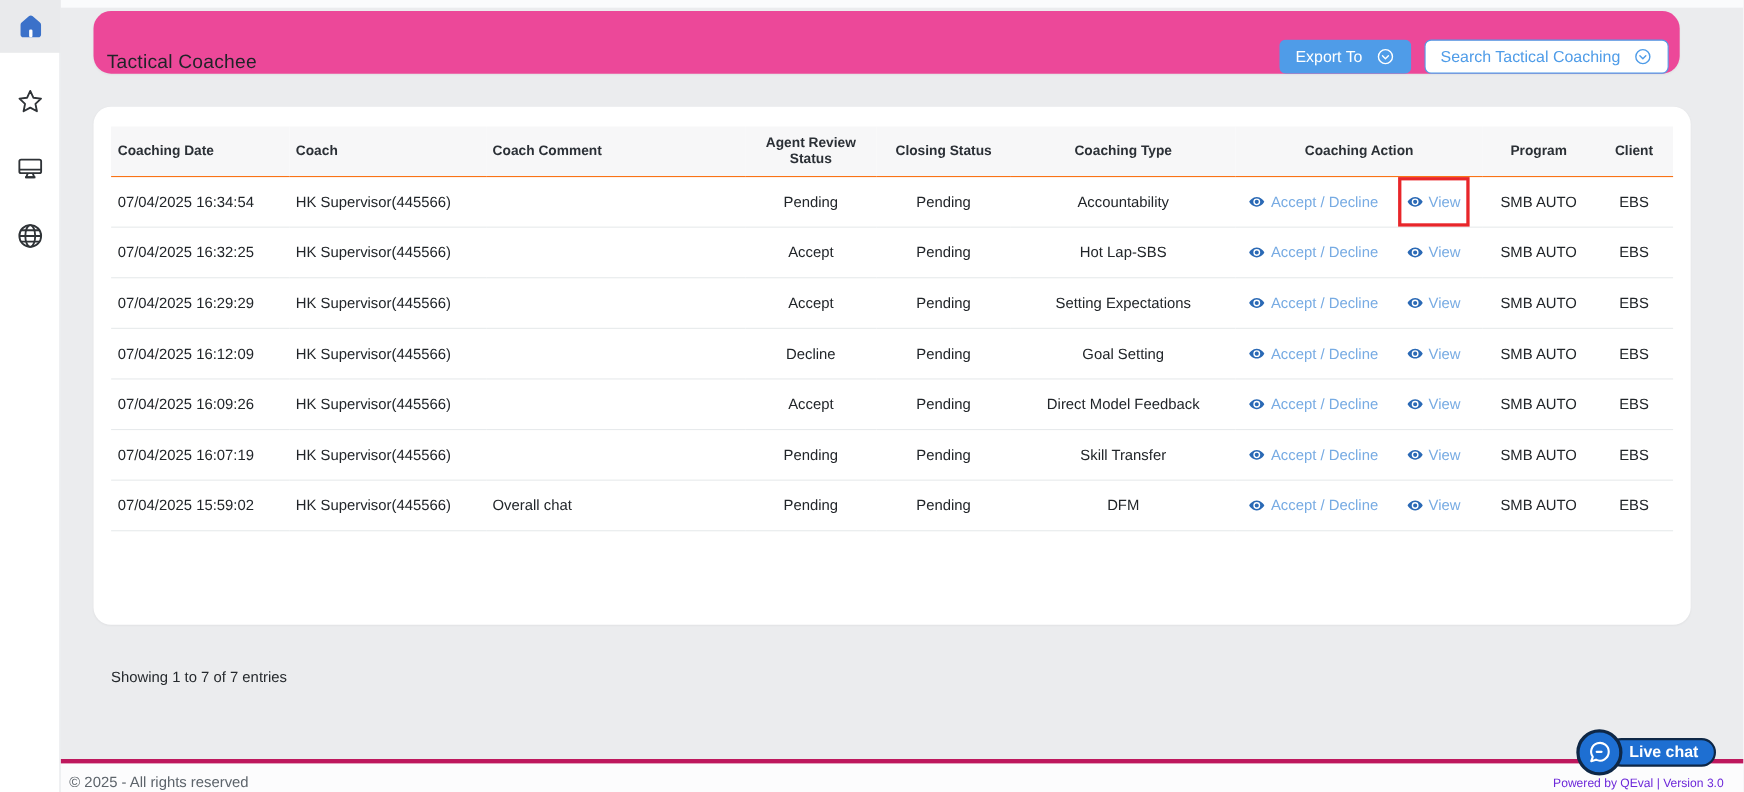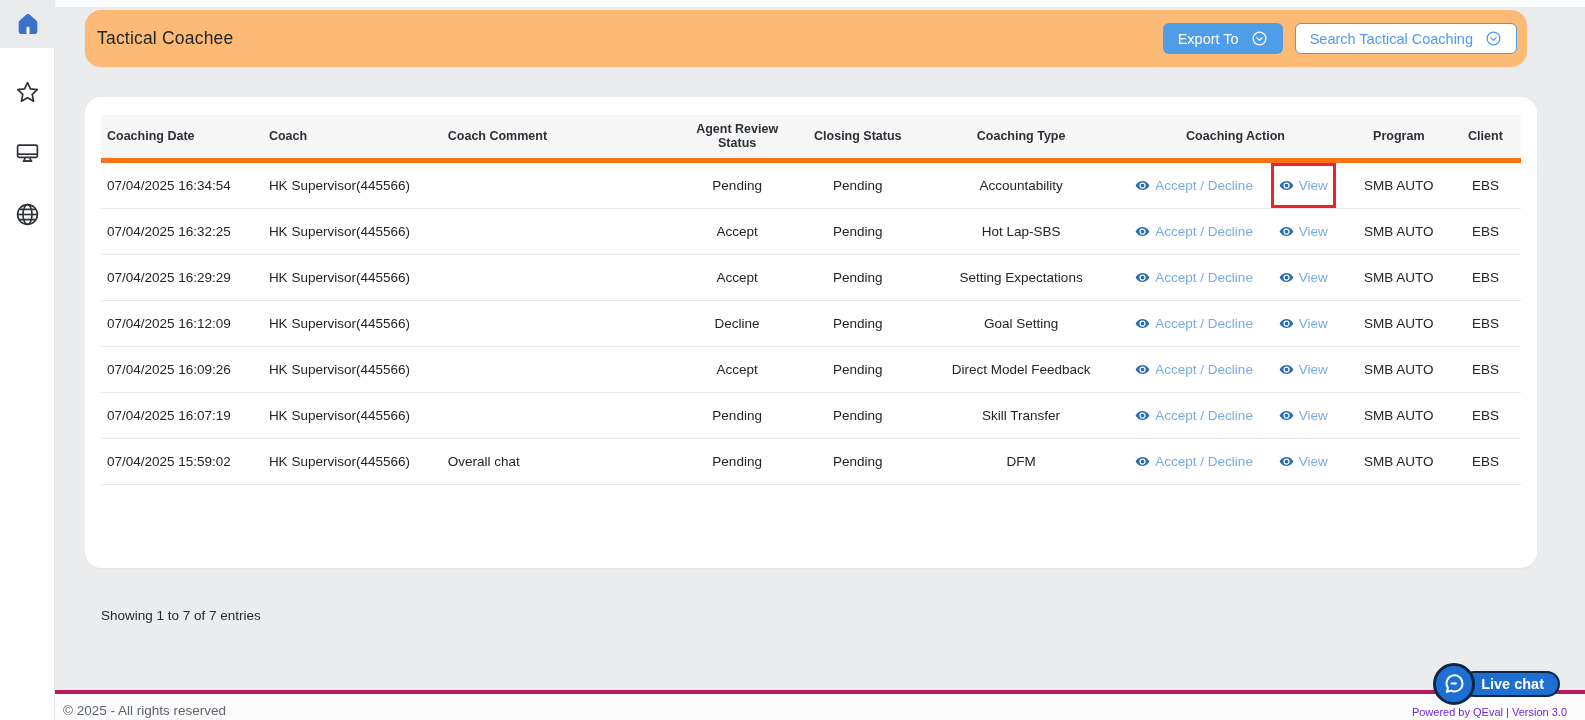--- a/index.html
+++ b/index.html
@@ -29,9 +29,9 @@
   
   .title-card {
     position:absolute; left:85px; top:10px; width:1442px; height:57px;
-    background:#fdba74; border-radius:16px;
+    background:#ec4899; border-radius:16px;
     box-shadow:0 1px 2px rgba(0,0,0,0.04);
-    display:flex; align-items:center; padding:0 10px 0 12px;
+    display:flex; align-items:flex-end; padding:0 10px 0 12px;
   }
   .page-title { font-size:17.5px; font-weight:500; color:#1f2428; letter-spacing:.2px; }
   .title-actions { margin-left:auto; display:flex; gap:12px; align-items:center; }

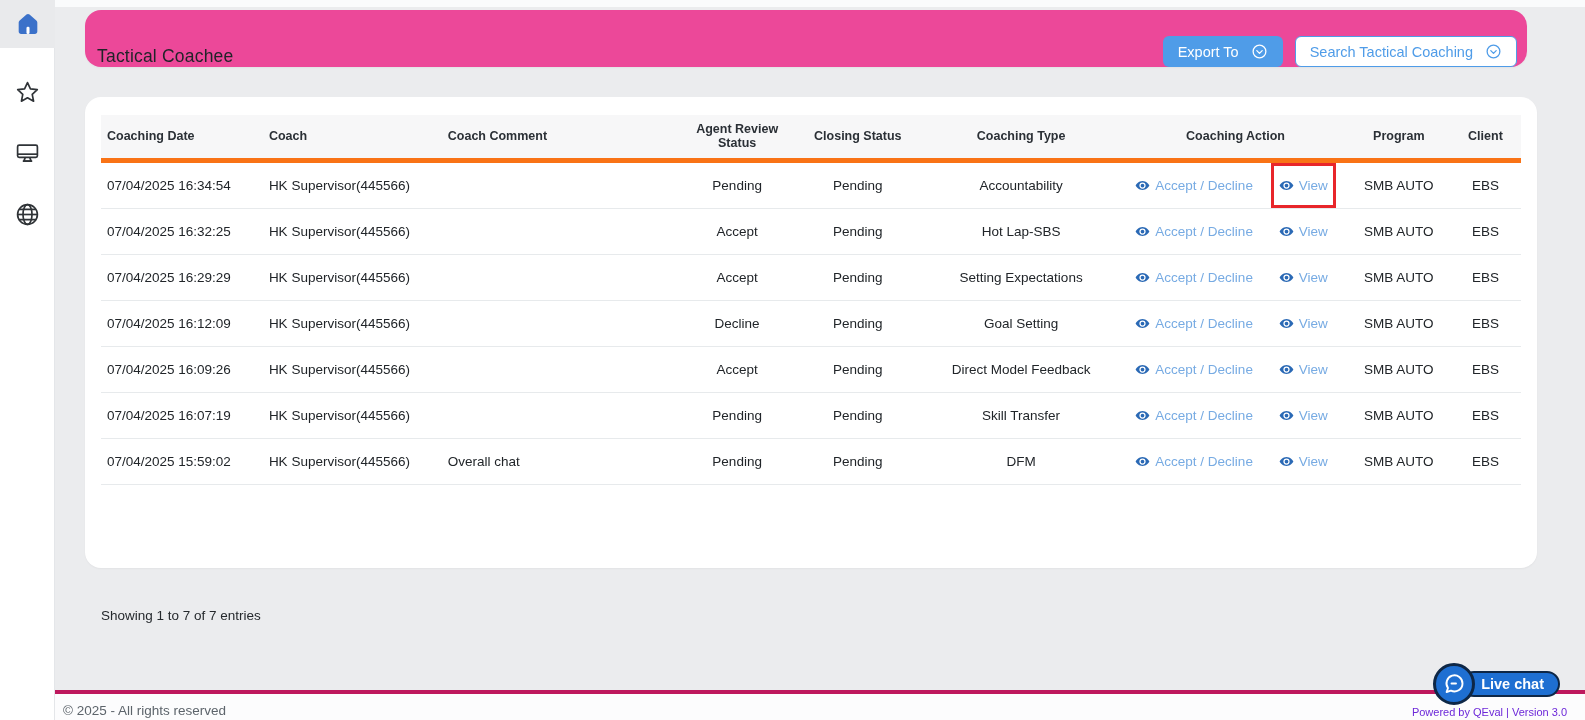--- a/index.html
+++ b/index.html
@@ -54,7 +54,7 @@
   table.data { width:100%; border-collapse:collapse; table-layout:fixed; }
   table.data th {
     background:#f7f7f8; font-size:12.5px; font-weight:bold; color:#2b3036;
-    height:45px; padding:0 6px; border-bottom:5px solid #f97316;
+    height:45px; padding:0 6px; border-bottom:1px solid #f97316;
   }
   table.data td {
     font-size:13.5px; color:#212529; height:45px; padding:0 6px;

